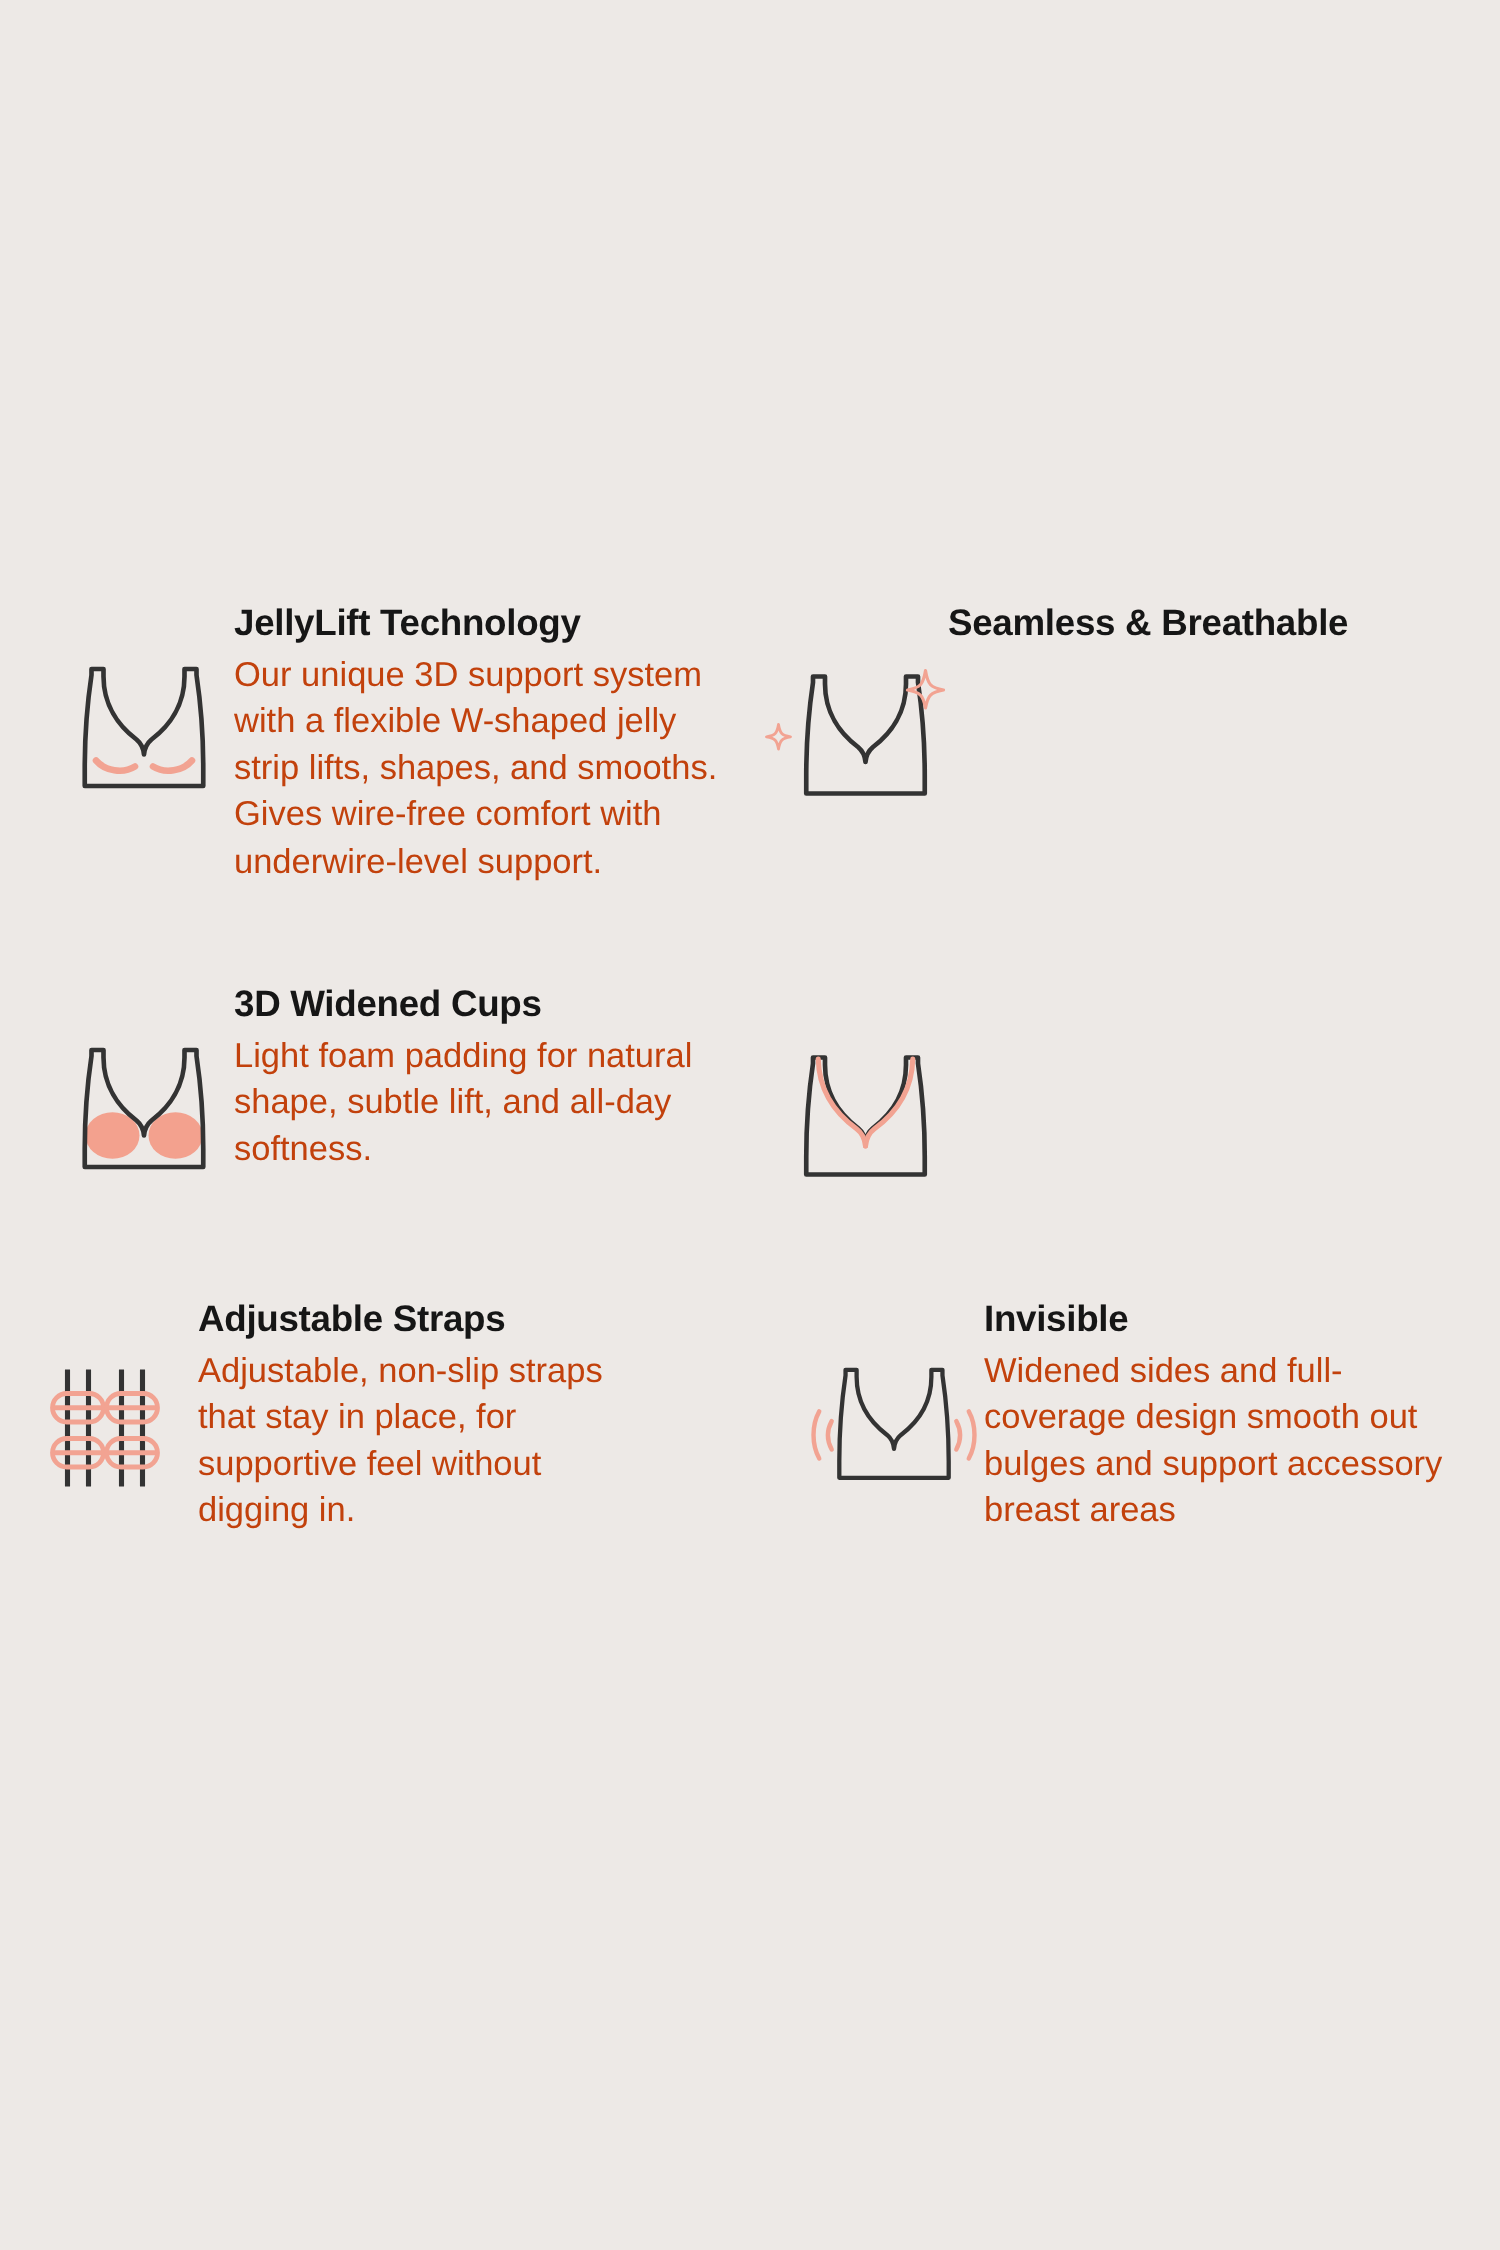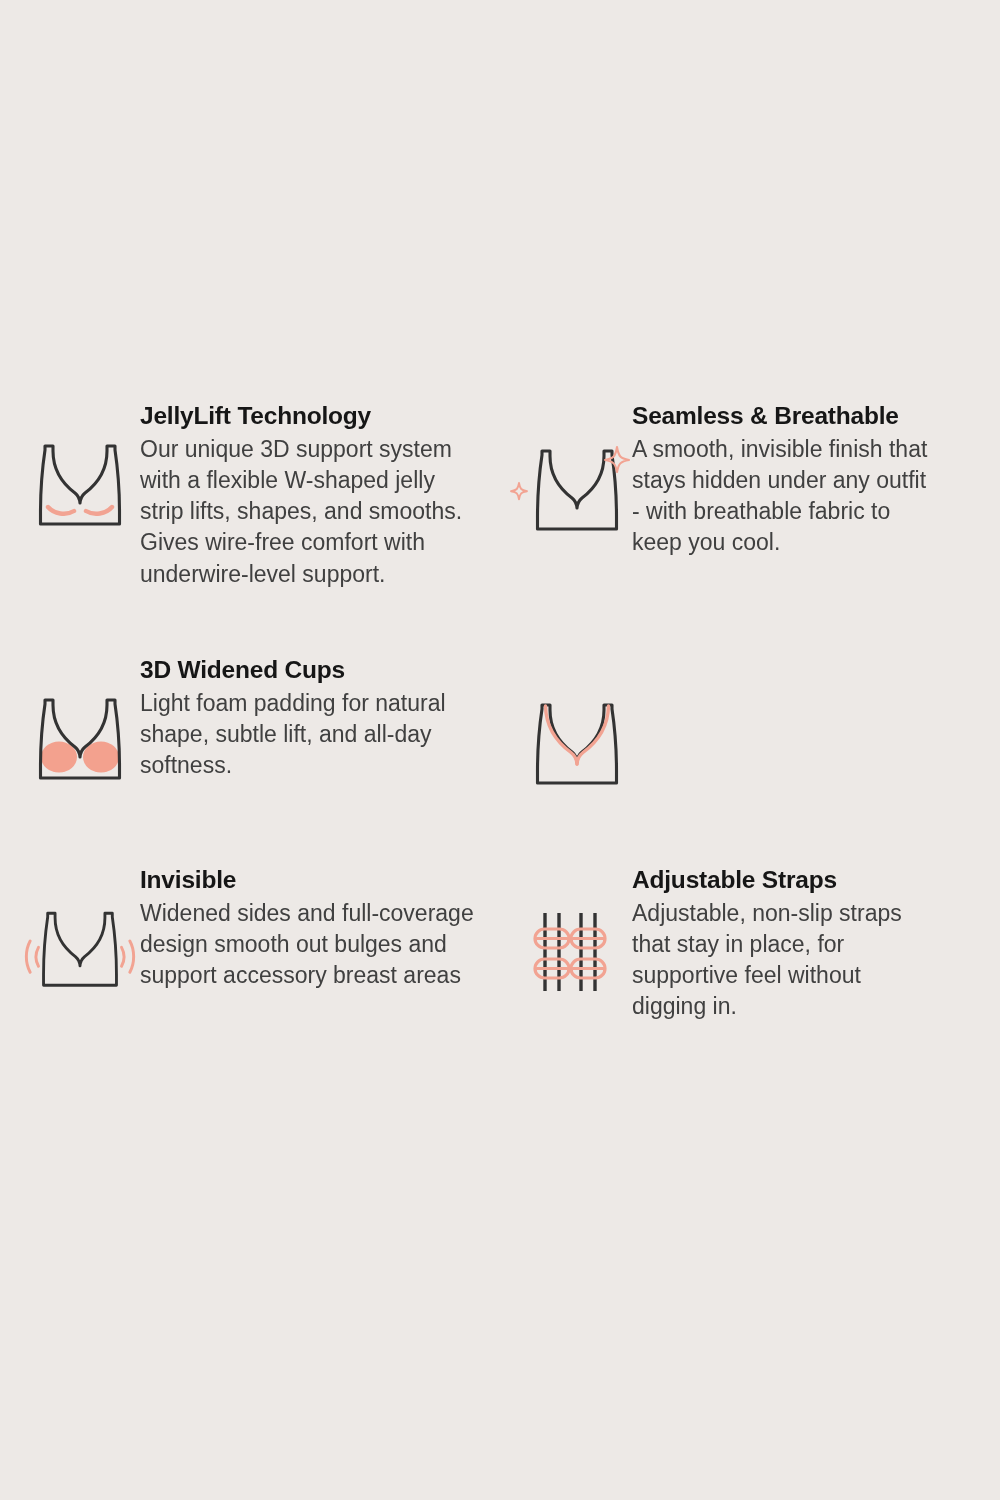--- a/index.html
+++ b/index.html
@@ -38,7 +38,7 @@
     box-sizing: border-box;
   }
 
-  .feature.col-left  { padding-left: 20px; padding-right: 18px; }
+  .feature.col-left  { padding-left: 36px; padding-right: 18px; }
   .feature.col-right { padding-left: 8px;  padding-right: 60px; }
 
   .feature-icon {

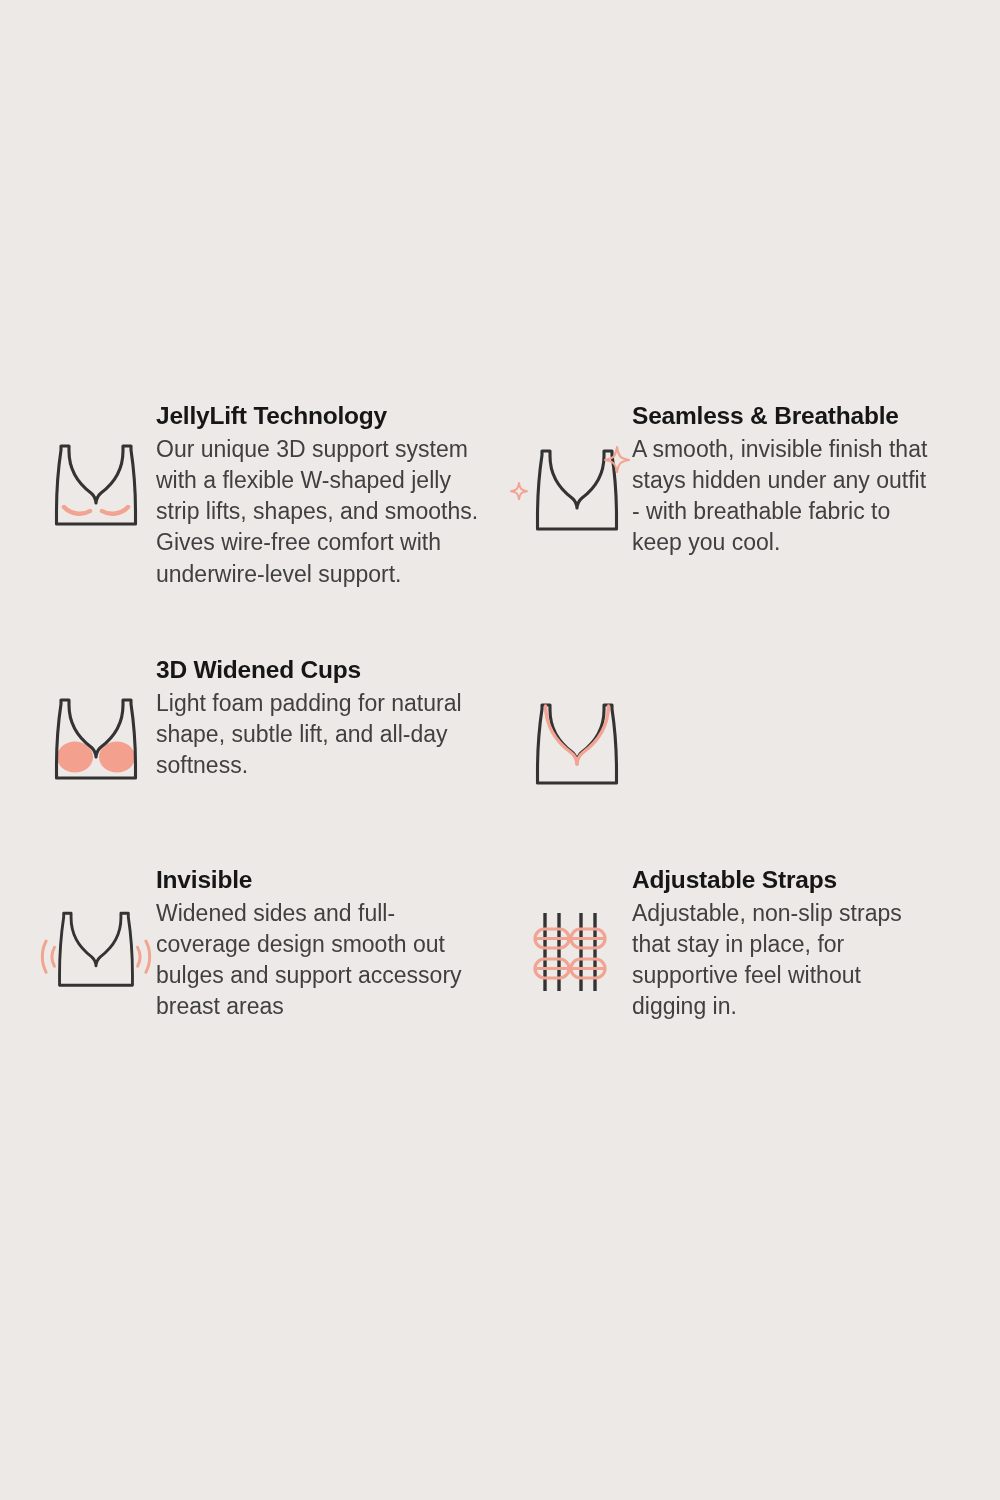--- a/index.html
+++ b/index.html
@@ -72,7 +72,7 @@
   .feature-desc {
     font-size: 23px;
     font-weight: normal;
-    color: #404040;
+    color: #c2410c;
     line-height: 1.35;
     margin: 0;
   }

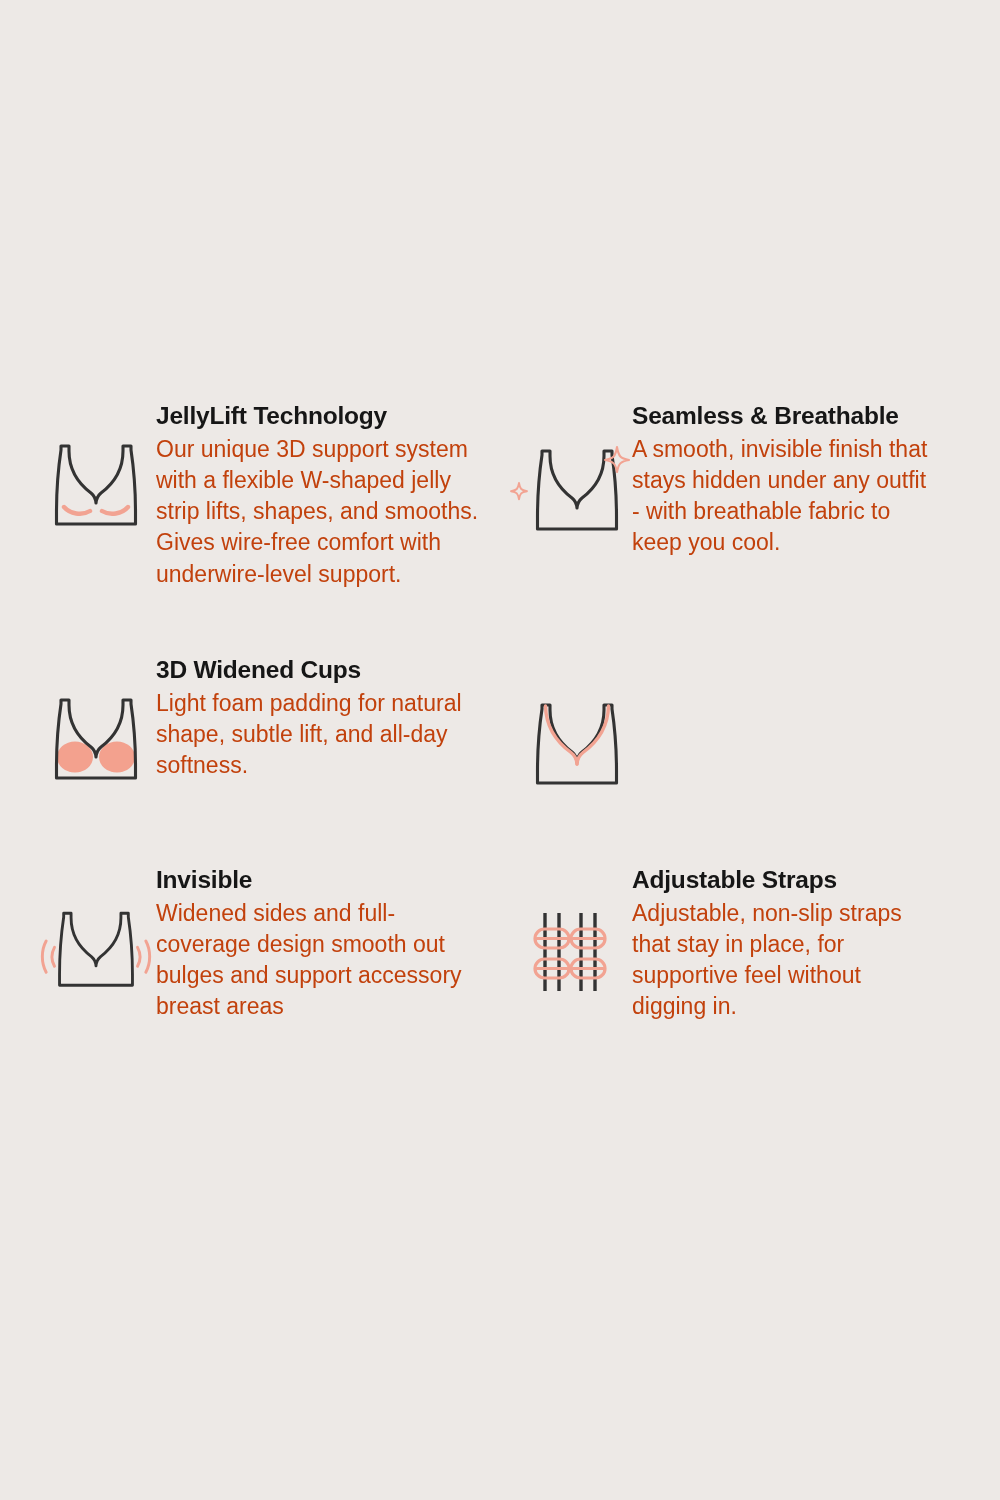--- a/index.html
+++ b/index.html
@@ -133,7 +133,6 @@
       </div>
       <div class="feature-text">
         <div class="feature-title">Seamless &amp; Breathable</div>
-        <div class="feature-desc">A smooth, invisible finish that stays hidden under any outfit - with breathable fabric to keep you cool.</div>
       </div>
     </div>
 

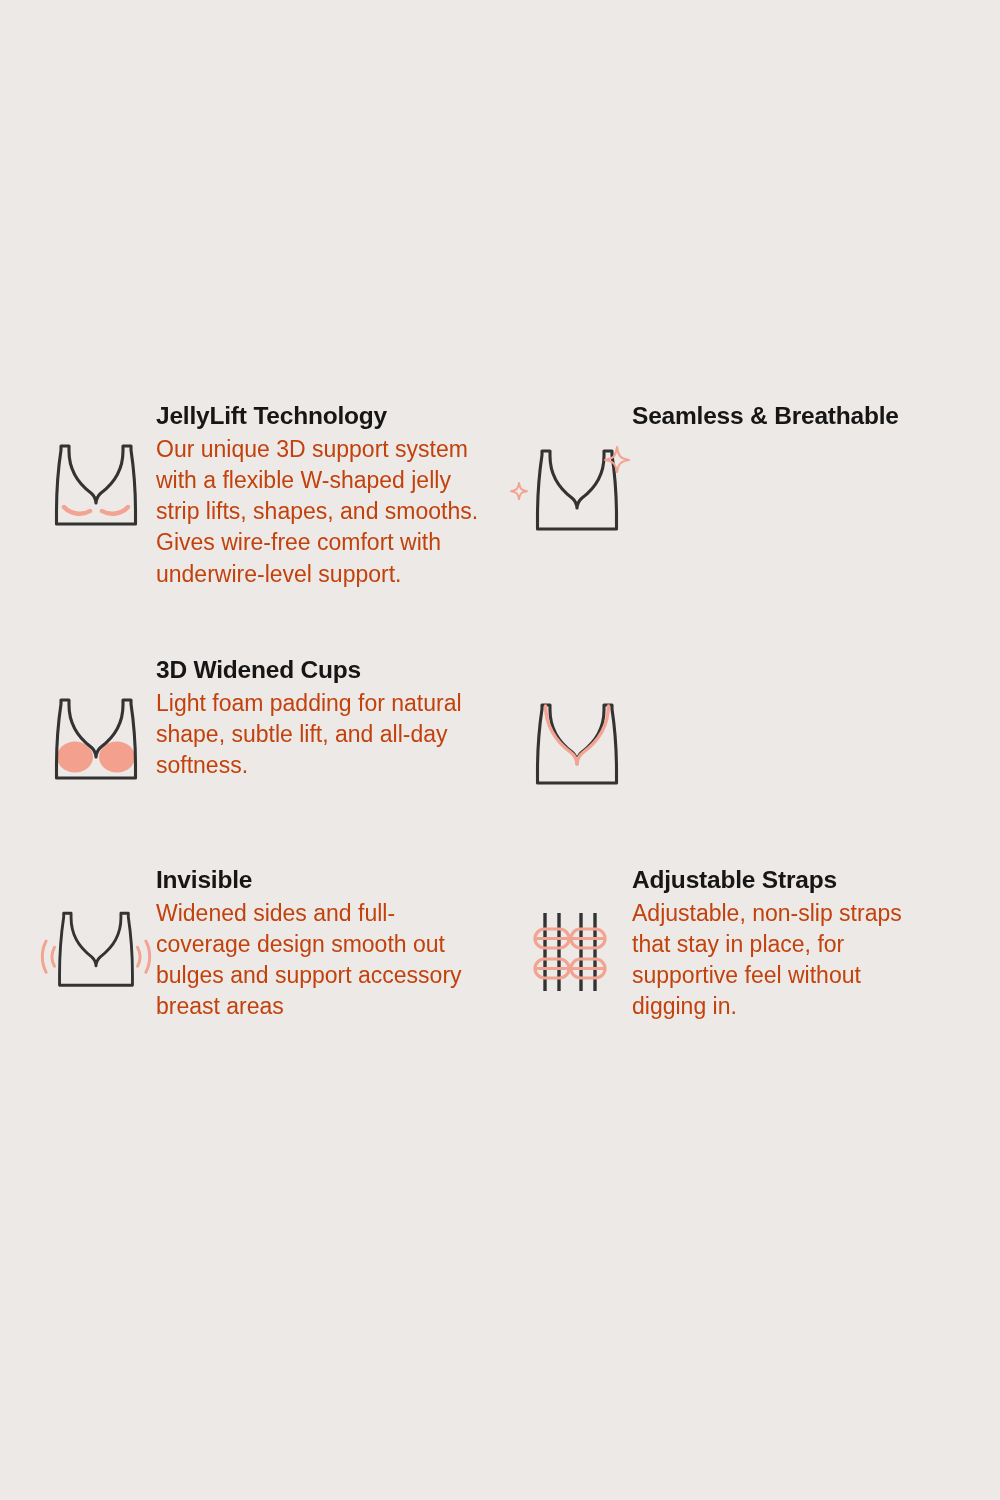--- a/index.html
+++ b/index.html
@@ -182,6 +182,35 @@
       </div>
     </div>
 
+    <div class="feature col-right row-3">
+      <div class="feature-icon">
+        <svg class="icon-svg" width="76" height="86" viewBox="0 0 76 86" fill="none" xmlns="http://www.w3.org/2000/svg">
+
+          <line x1="13" y1="4" x2="13" y2="82" stroke="#333333" stroke-width="3.4"></line>
+          <line x1="27" y1="4" x2="27" y2="82" stroke="#333333" stroke-width="3.4"></line>
+
+          <line x1="49" y1="4" x2="49" y2="82" stroke="#333333" stroke-width="3.4"></line>
+          <line x1="63" y1="4" x2="63" y2="82" stroke="#333333" stroke-width="3.4"></line>
+
+          <rect x="3" y="20" width="34" height="19" rx="9.5" stroke="#F2A392" stroke-width="3.2" fill="none"></rect>
+          <line x1="5" y1="29.5" x2="35" y2="29.5" stroke="#F2A392" stroke-width="3.2" stroke-linecap="round"></line>
+
+          <rect x="3" y="50" width="34" height="19" rx="9.5" stroke="#F2A392" stroke-width="3.2" fill="none"></rect>
+          <line x1="5" y1="59.5" x2="35" y2="59.5" stroke="#F2A392" stroke-width="3.2" stroke-linecap="round"></line>
+
+          <rect x="39" y="20" width="34" height="19" rx="9.5" stroke="#F2A392" stroke-width="3.2" fill="none"></rect>
+          <line x1="41" y1="29.5" x2="71" y2="29.5" stroke="#F2A392" stroke-width="3.2" stroke-linecap="round"></line>
+
+          <rect x="39" y="50" width="34" height="19" rx="9.5" stroke="#F2A392" stroke-width="3.2" fill="none"></rect>
+          <line x1="41" y1="59.5" x2="71" y2="59.5" stroke="#F2A392" stroke-width="3.2" stroke-linecap="round"></line>
+        </svg>
+      </div>
+      <div class="feature-text">
+        <div class="feature-title">Adjustable Straps</div>
+        <div class="feature-desc">Adjustable, non-slip straps that stay in place, for supportive feel without digging in.</div>
+      </div>
+    </div>
+
     <div class="feature col-left row-3">
       <div class="feature-icon">
         <svg class="icon-svg" width="130" height="96" viewBox="0 0 130 96" fill="none" xmlns="http://www.w3.org/2000/svg">
@@ -208,35 +237,6 @@
       </div>
     </div>
 
-    <div class="feature col-right row-3">
-      <div class="feature-icon">
-        <svg class="icon-svg" width="76" height="86" viewBox="0 0 76 86" fill="none" xmlns="http://www.w3.org/2000/svg">
-
-          <line x1="13" y1="4" x2="13" y2="82" stroke="#333333" stroke-width="3.4"></line>
-          <line x1="27" y1="4" x2="27" y2="82" stroke="#333333" stroke-width="3.4"></line>
-
-          <line x1="49" y1="4" x2="49" y2="82" stroke="#333333" stroke-width="3.4"></line>
-          <line x1="63" y1="4" x2="63" y2="82" stroke="#333333" stroke-width="3.4"></line>
-
-          <rect x="3" y="20" width="34" height="19" rx="9.5" stroke="#F2A392" stroke-width="3.2" fill="none"></rect>
-          <line x1="5" y1="29.5" x2="35" y2="29.5" stroke="#F2A392" stroke-width="3.2" stroke-linecap="round"></line>
-
-          <rect x="3" y="50" width="34" height="19" rx="9.5" stroke="#F2A392" stroke-width="3.2" fill="none"></rect>
-          <line x1="5" y1="59.5" x2="35" y2="59.5" stroke="#F2A392" stroke-width="3.2" stroke-linecap="round"></line>
-
-          <rect x="39" y="20" width="34" height="19" rx="9.5" stroke="#F2A392" stroke-width="3.2" fill="none"></rect>
-          <line x1="41" y1="29.5" x2="71" y2="29.5" stroke="#F2A392" stroke-width="3.2" stroke-linecap="round"></line>
-
-          <rect x="39" y="50" width="34" height="19" rx="9.5" stroke="#F2A392" stroke-width="3.2" fill="none"></rect>
-          <line x1="41" y1="59.5" x2="71" y2="59.5" stroke="#F2A392" stroke-width="3.2" stroke-linecap="round"></line>
-        </svg>
-      </div>
-      <div class="feature-text">
-        <div class="feature-title">Adjustable Straps</div>
-        <div class="feature-desc">Adjustable, non-slip straps that stay in place, for supportive feel without digging in.</div>
-      </div>
-    </div>
-
   </div>
 </div>
 

